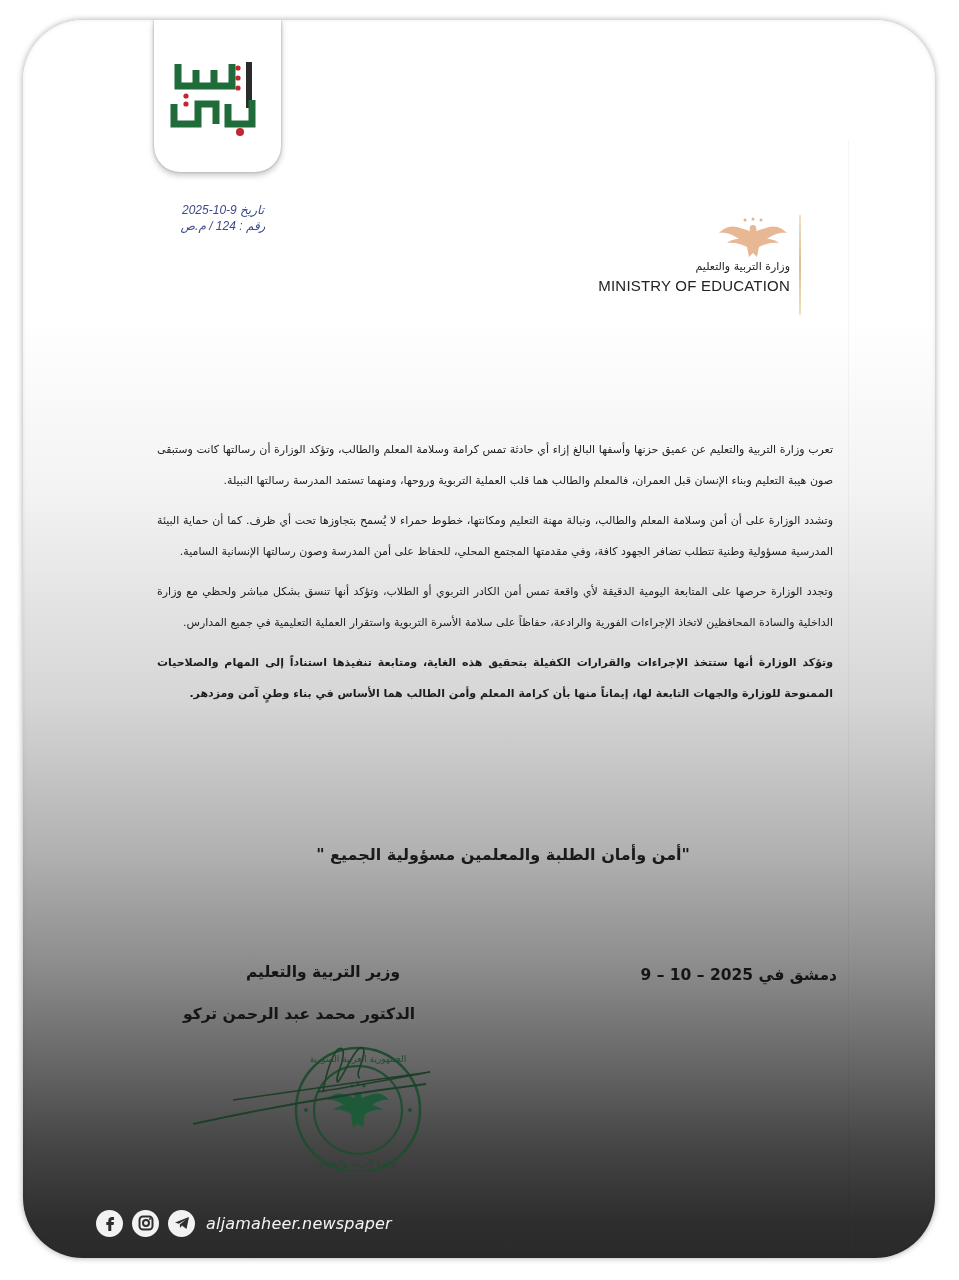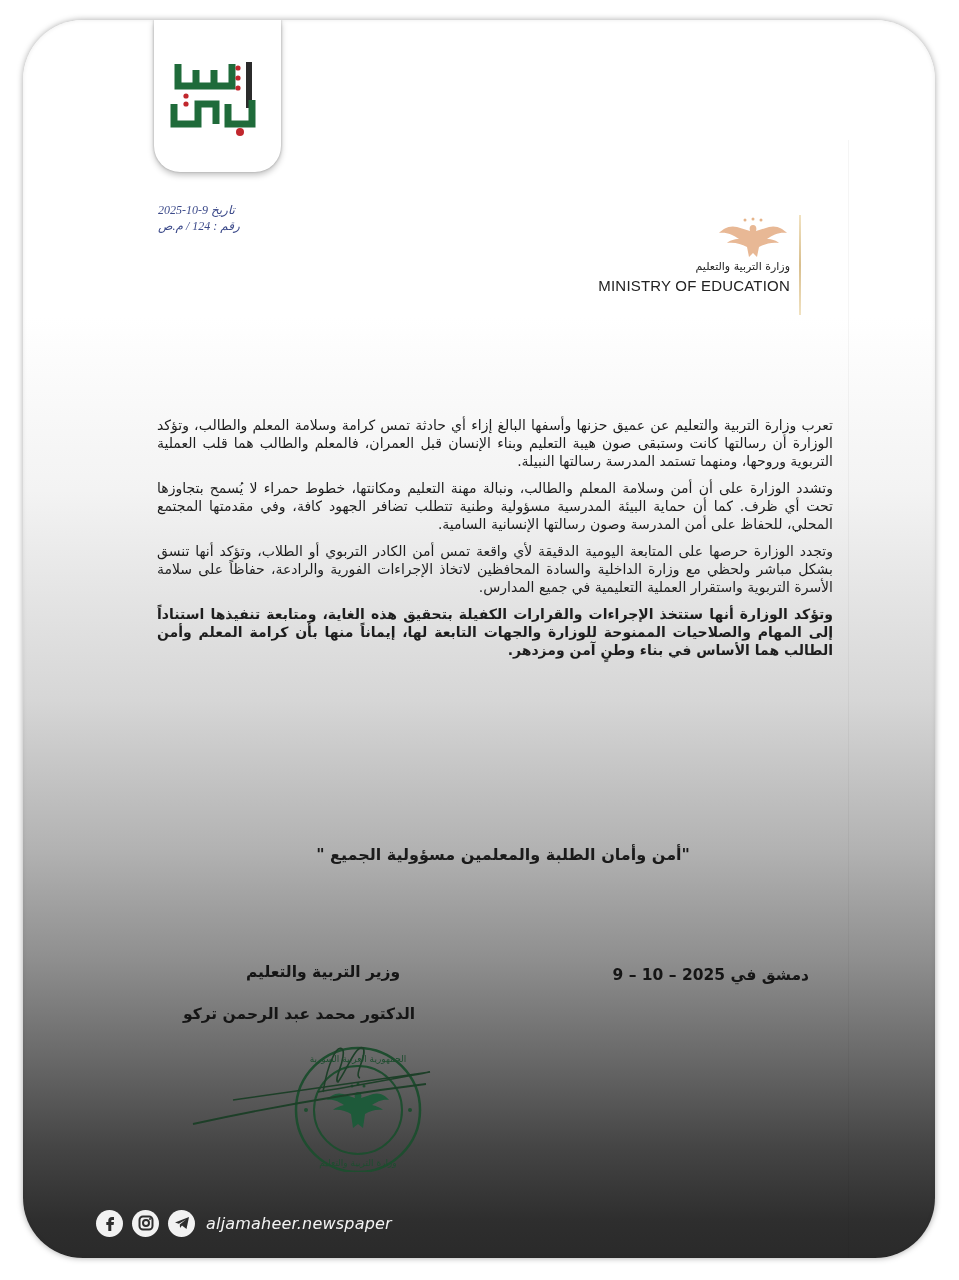--- a/index.html
+++ b/index.html
@@ -26,8 +26,8 @@
   .logo-tab svg { display: block; }
   .ref {
     position: absolute; left: 135px; top: 182px; width: 130px;
-    font-family: Liberation Serif, serif; color: #3c4a8a; font-size: 12px;
-    direction: rtl; text-align: left; line-height: 16px; font-style: italic;
+    font-family: Liberation Sans, sans-serif; color: #3c4a8a; font-size: 12px;
+    direction: rtl; text-align: center; line-height: 16px; font-style: italic;
   }
   .ref .row { white-space: nowrap; }
   .ministry {

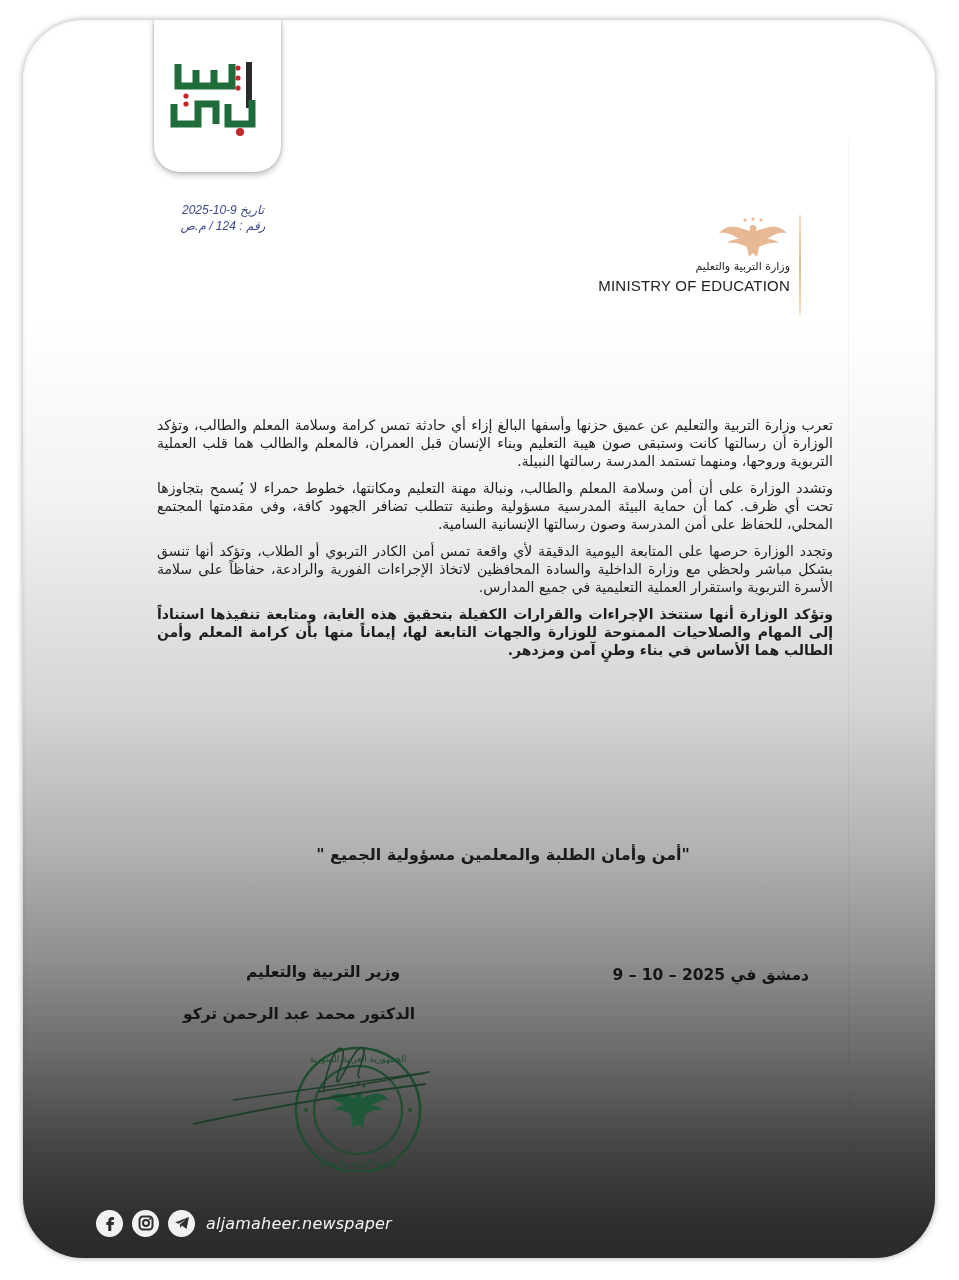--- a/index.html
+++ b/index.html
@@ -51,9 +51,9 @@
     direction: rtl; font-size: 17px; font-weight: bold; color: #1d1d1d;
   }
   .body-text {
-    position: absolute; left: 134px; top: 396px; width: 676px;
+    position: absolute; left: 134px; top: 414px; width: 676px;
     direction: rtl; text-align: justify; text-align-last: right;
-    font-size: 14px; line-height: 18px; color: #1d1d1d;
+    font-size: 11px; line-height: 31px; color: #1d1d1d;
   }
   .body-text p { margin: 0 0 9px 0; }
   .body-text p.bold { font-weight: bold; }

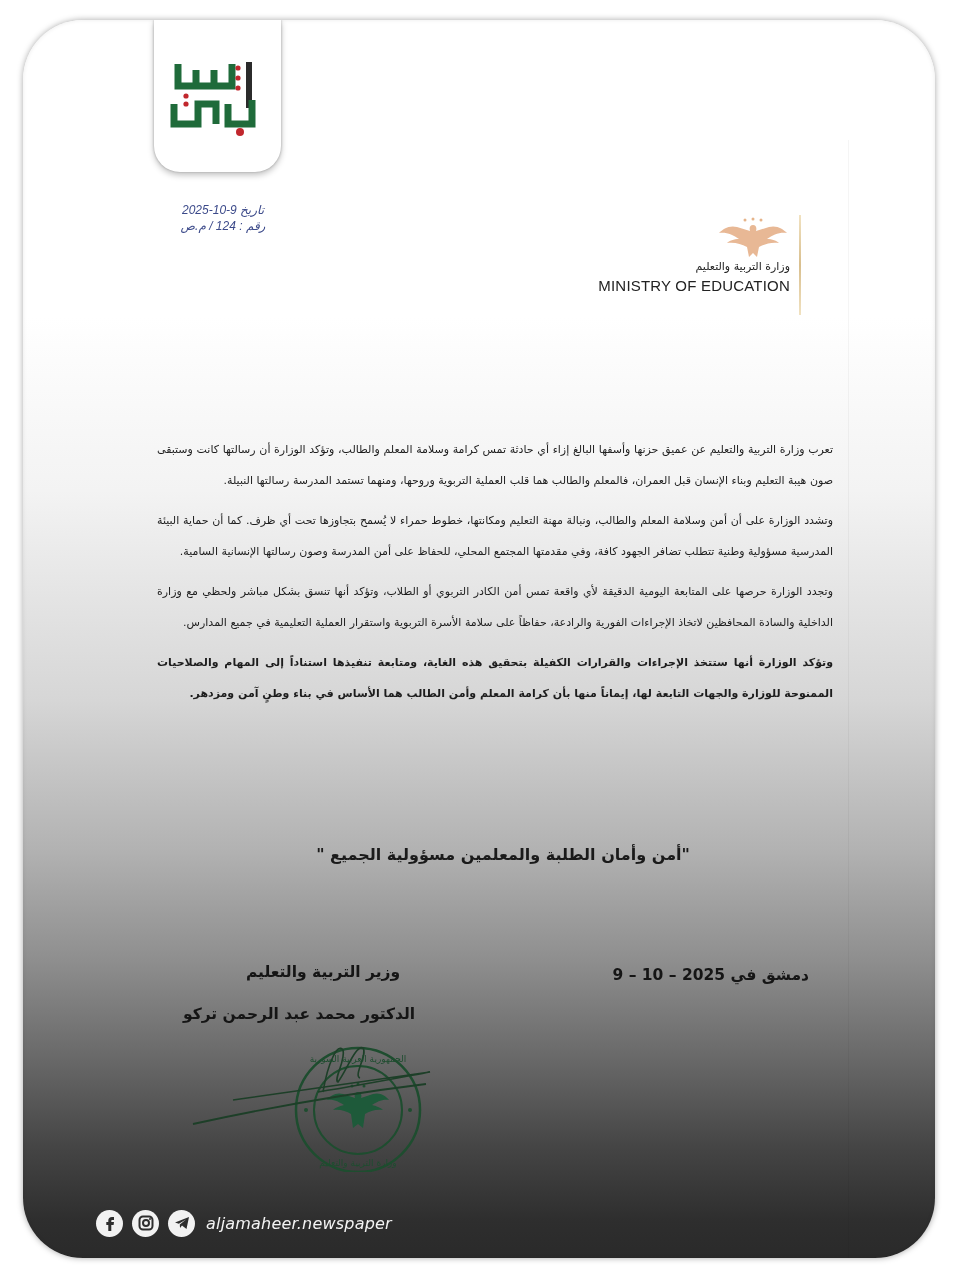--- a/index.html
+++ b/index.html
@@ -70,7 +70,7 @@
     direction: rtl; font-size: 15.5px; color: #151515; font-weight: bold;
   }
   .date-line {
-    position: absolute; left: 576px; top: 946px; width: 210px; text-align: right;
+    position: absolute; left: 604px; top: 946px; width: 210px; text-align: right;
     direction: rtl; font-size: 15.5px; color: #151515; font-weight: bold;
   }
   .stamp { position: absolute; left: 165px; top: 1012px; }

